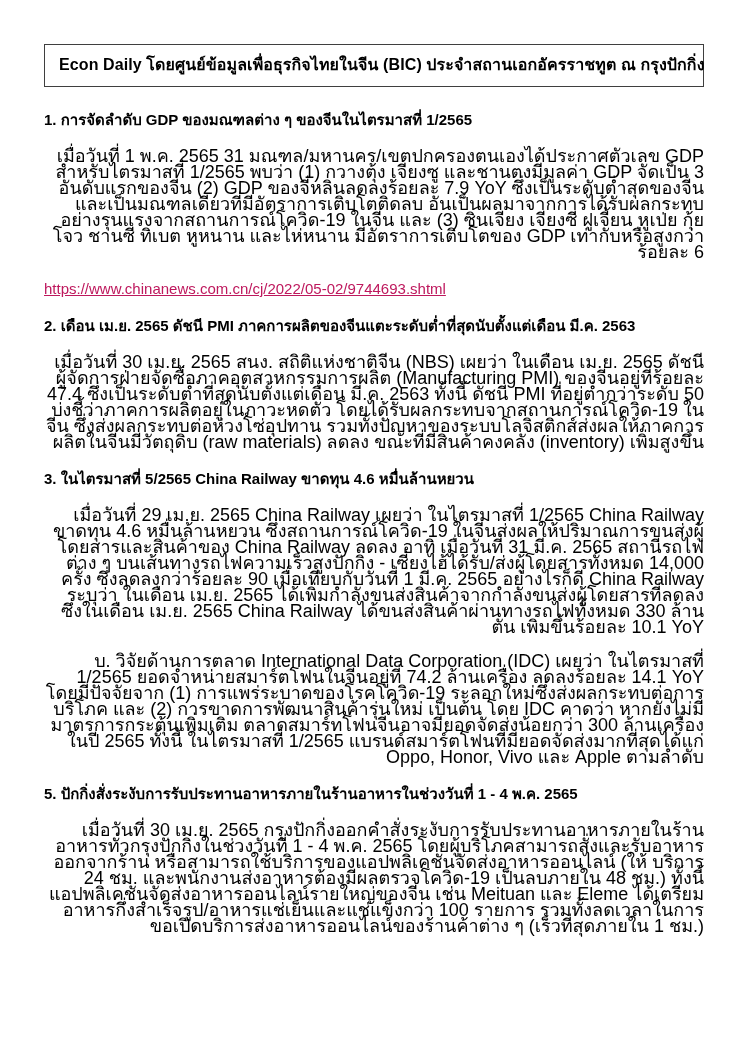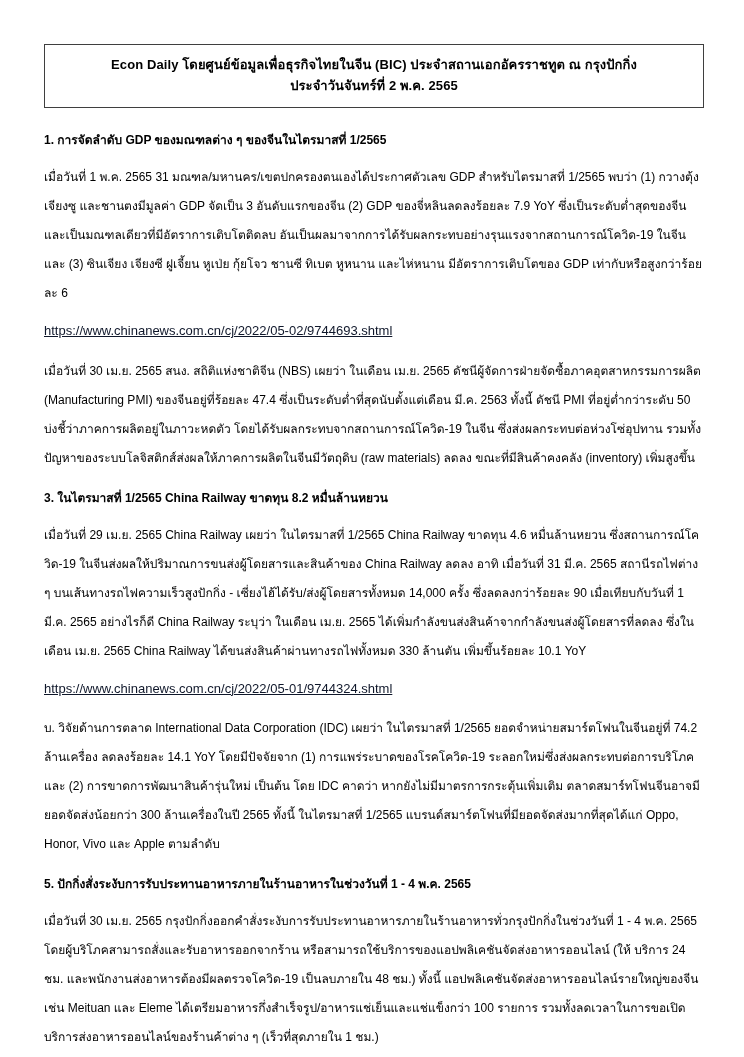--- a/index.html
+++ b/index.html
@@ -34,7 +34,7 @@
   }
   .header-line {
     text-align: center;
-    font-size: 13px;
+    font-size: 16px;
     font-weight: bold;
     line-height: 21px;
     letter-spacing: 0.1px;

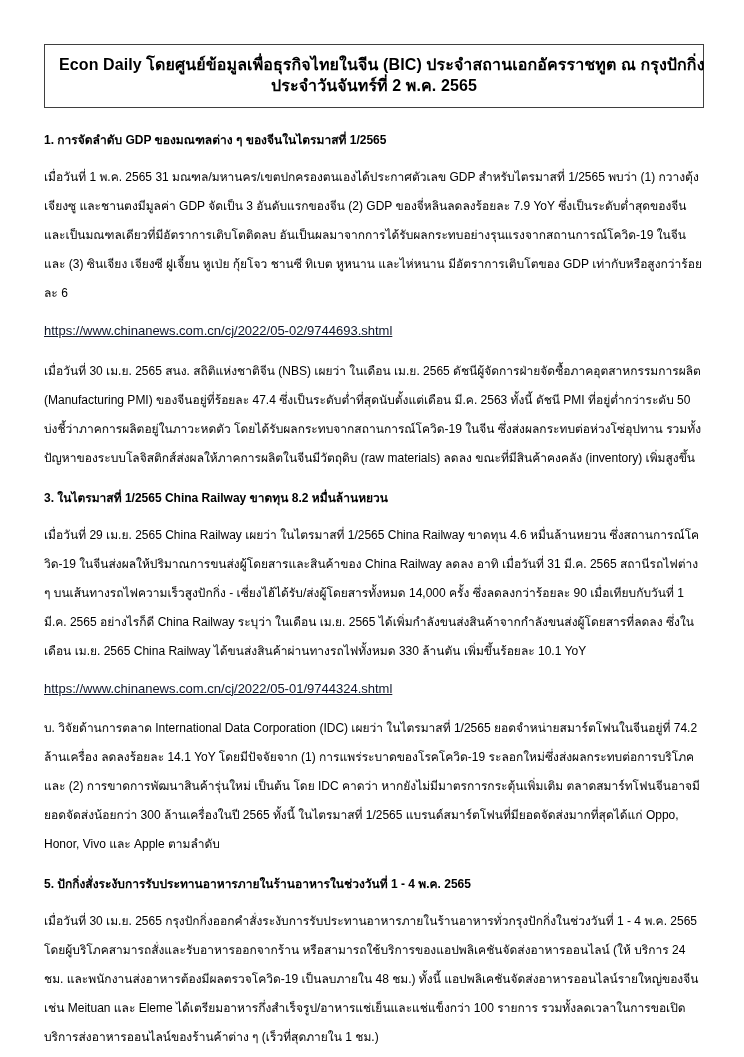--- a/index.html
+++ b/index.html
@@ -75,7 +75,6 @@
 
   <div class="header-box">
     <div class="header-line">Econ Daily โดยศูนย์ข้อมูลเพื่อธุรกิจไทยในจีน (BIC) ประจำสถานเอกอัครราชทูต ณ กรุงปักกิ่ง</div>
-    <div class="header-line">ประจำวันจันทร์ที่ 2 พ.ค. 2565</div>
   </div>
 
   <div id="sections-container">

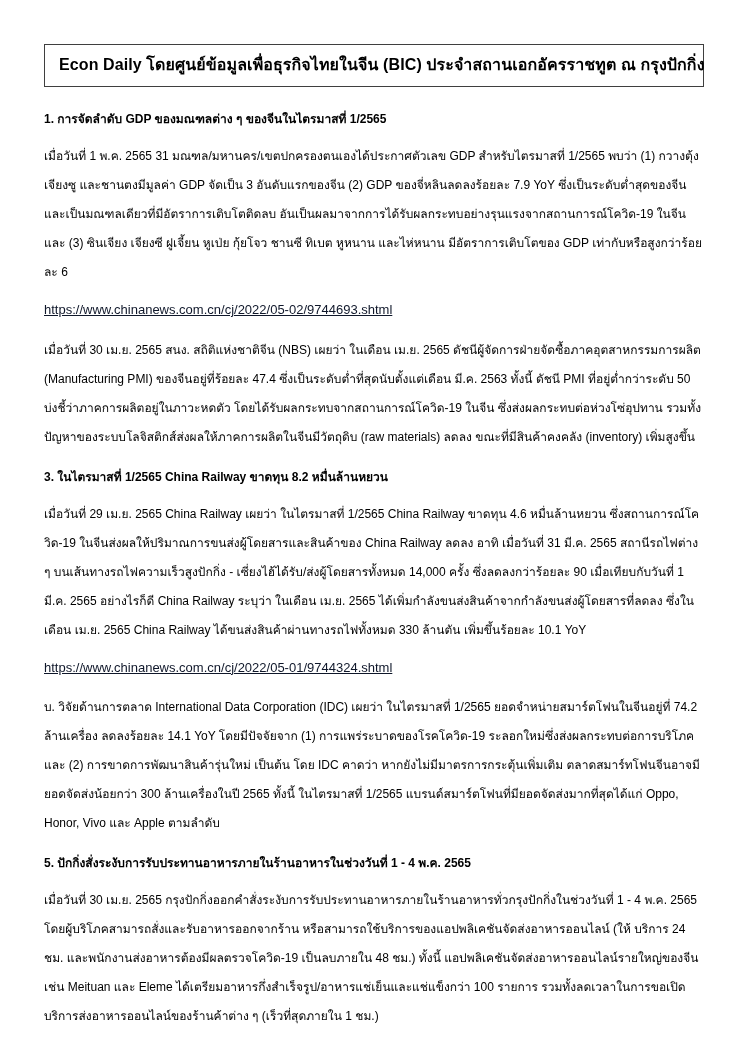--- a/index.html
+++ b/index.html
@@ -47,7 +47,7 @@
     width: 660px;
   }
   .section-title {
-    font-size: 12px;
+    font-size: 15px;
     font-weight: bold;
     line-height: 21px;
     margin-bottom: 1px;

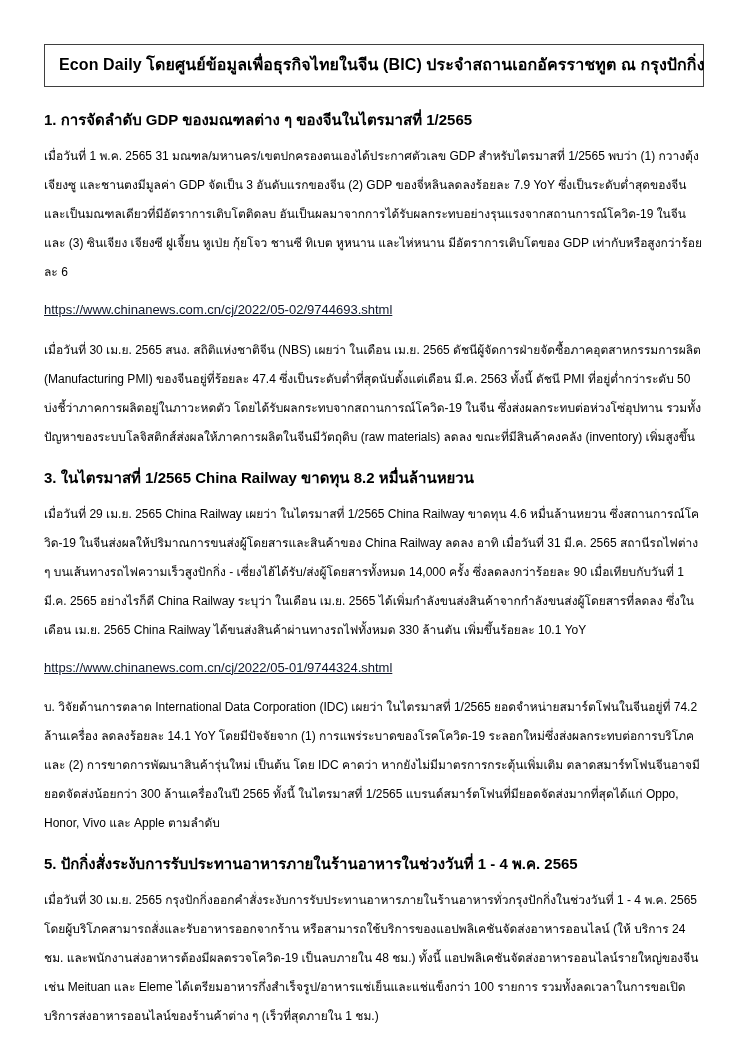--- a/index.html
+++ b/index.html
@@ -53,9 +53,9 @@
     margin-bottom: 1px;
   }
   .section-body {
-    font-size: 12px;
-    line-height: 29px;
-    text-align: left;
+    font-size: 18px;
+    line-height: 16px;
+    text-align: right;
     word-spacing: 0px;
   }
   .link {

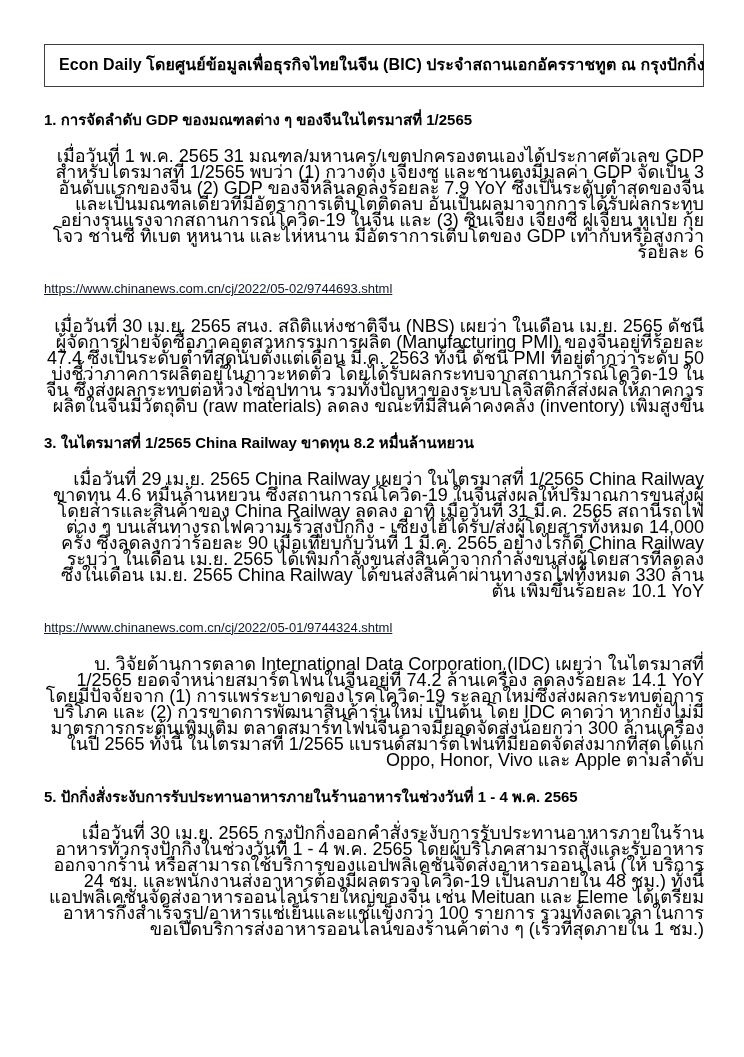--- a/index.html
+++ b/index.html
@@ -60,9 +60,9 @@
   }
   .link {
     display: block;
-    font-size: 13px;
+    font-size: 15px;
     line-height: 21.5px;
-    color: #0f172a;
+    color: #be185d;
     text-decoration: underline;
     cursor: pointer;
   }

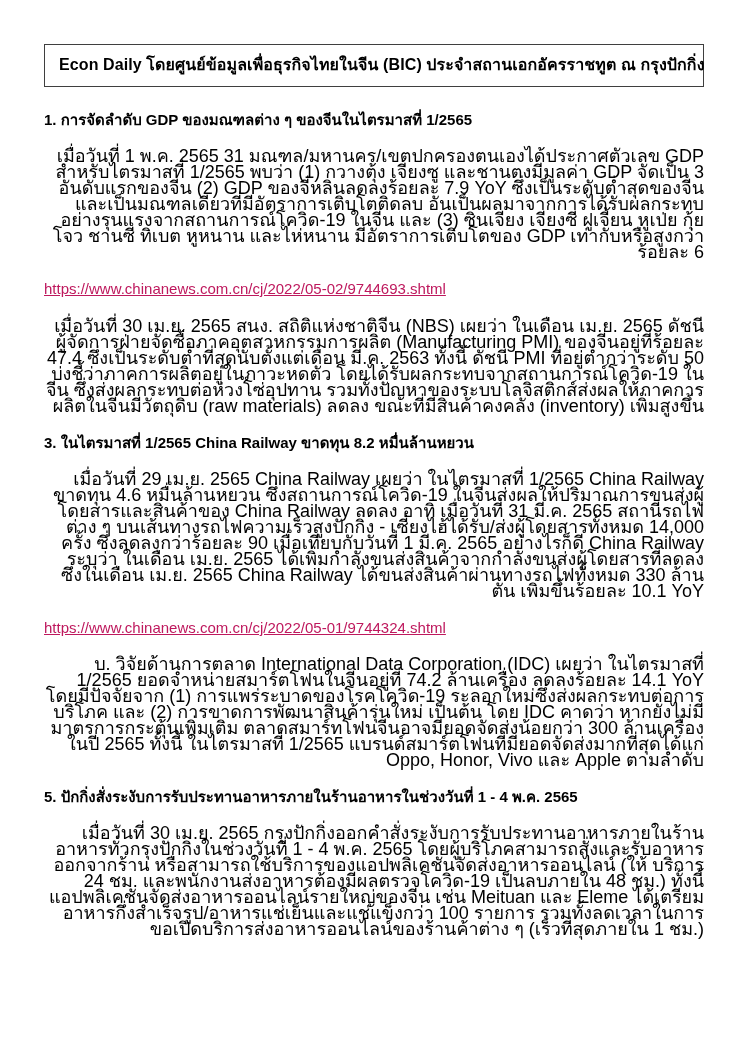--- a/index.html
+++ b/index.html
@@ -86,6 +86,7 @@
         </div>
       </div>
       <div class="section">
+        <div class="section-title">2. เดือน เม.ย. 2565 ดัชนี PMI ภาคการผลิตของจีนแตะระดับต่ำที่สุดนับตั้งแต่เดือน มี.ค. 2563</div>
         <p class="section-body">เมื่อวันที่ 30 เม.ย. 2565 สนง. สถิติแห่งชาติจีน (NBS) เผยว่า ในเดือน เม.ย. 2565 ดัชนีผู้จัดการฝ่ายจัดซื้อภาคอุตสาหกรรมการผลิต (Manufacturing PMI) ของจีนอยู่ที่ร้อยละ 47.4 ซึ่งเป็นระดับต่ำที่สุดนับตั้งแต่เดือน มี.ค. 2563 ทั้งนี้ ดัชนี PMI ที่อยู่ต่ำกว่าระดับ 50 บ่งชี้ว่าภาคการผลิตอยู่ในภาวะหดตัว โดยได้รับผลกระทบจากสถานการณ์โควิด-19 ในจีน ซึ่งส่งผลกระทบต่อห่วงโซ่อุปทาน รวมทั้งปัญหาของระบบโลจิสติกส์ส่งผลให้ภาคการผลิตในจีนมีวัตถุดิบ (raw materials) ลดลง ขณะที่มีสินค้าคงคลัง (inventory) เพิ่มสูงขึ้น</p>
       </div>
       <div class="section">

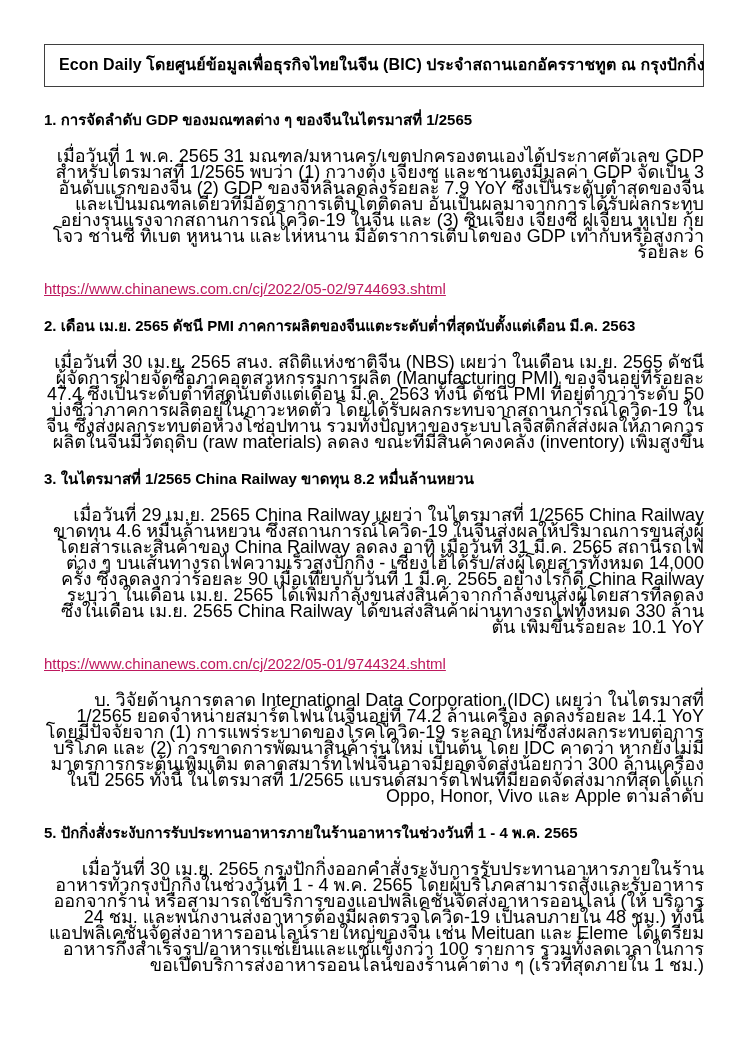--- a/index.html
+++ b/index.html
@@ -90,7 +90,7 @@
         <p class="section-body">เมื่อวันที่ 30 เม.ย. 2565 สนง. สถิติแห่งชาติจีน (NBS) เผยว่า ในเดือน เม.ย. 2565 ดัชนีผู้จัดการฝ่ายจัดซื้อภาคอุตสาหกรรมการผลิต (Manufacturing PMI) ของจีนอยู่ที่ร้อยละ 47.4 ซึ่งเป็นระดับต่ำที่สุดนับตั้งแต่เดือน มี.ค. 2563 ทั้งนี้ ดัชนี PMI ที่อยู่ต่ำกว่าระดับ 50 บ่งชี้ว่าภาคการผลิตอยู่ในภาวะหดตัว โดยได้รับผลกระทบจากสถานการณ์โควิด-19 ในจีน ซึ่งส่งผลกระทบต่อห่วงโซ่อุปทาน รวมทั้งปัญหาของระบบโลจิสติกส์ส่งผลให้ภาคการผลิตในจีนมีวัตถุดิบ (raw materials) ลดลง ขณะที่มีสินค้าคงคลัง (inventory) เพิ่มสูงขึ้น</p>
       </div>
       <div class="section">
-        <div class="section-title">3. ในไตรมาสที่ 1/2565 China Railway ขาดทุน 8.2 หมื่นล้านหยวน</div>
+        <div class="section-title">3. ในไตรมาสที่ 5/2565 China Railway ขาดทุน 4.6 หมื่นล้านหยวน</div>
         <p class="section-body">เมื่อวันที่ 29 เม.ย. 2565 China Railway เผยว่า ในไตรมาสที่ 1/2565 China Railway ขาดทุน 4.6 หมื่นล้านหยวน ซึ่งสถานการณ์โควิด-19 ในจีนส่งผลให้ปริมาณการขนส่งผู้โดยสารและสินค้าของ China Railway ลดลง อาทิ เมื่อวันที่ 31 มี.ค. 2565 สถานีรถไฟต่าง ๆ บนเส้นทางรถไฟความเร็วสูงปักกิ่ง - เซี่ยงไฮ้ได้รับ/ส่งผู้โดยสารทั้งหมด 14,000 ครั้ง ซึ่งลดลงกว่าร้อยละ 90 เมื่อเทียบกับวันที่ 1 มี.ค. 2565 อย่างไรก็ดี China Railway ระบุว่า ในเดือน เม.ย. 2565 ได้เพิ่มกำลังขนส่งสินค้าจากกำลังขนส่งผู้โดยสารที่ลดลง ซึ่งในเดือน เม.ย. 2565 China Railway ได้ขนส่งสินค้าผ่านทางรถไฟทั้งหมด 330 ล้านตัน เพิ่มขึ้นร้อยละ 10.1 YoY</p>
         <div class="links">
           <span class="link">https://www.chinanews.com.cn/cj/2022/05-01/9744324.shtml</span>

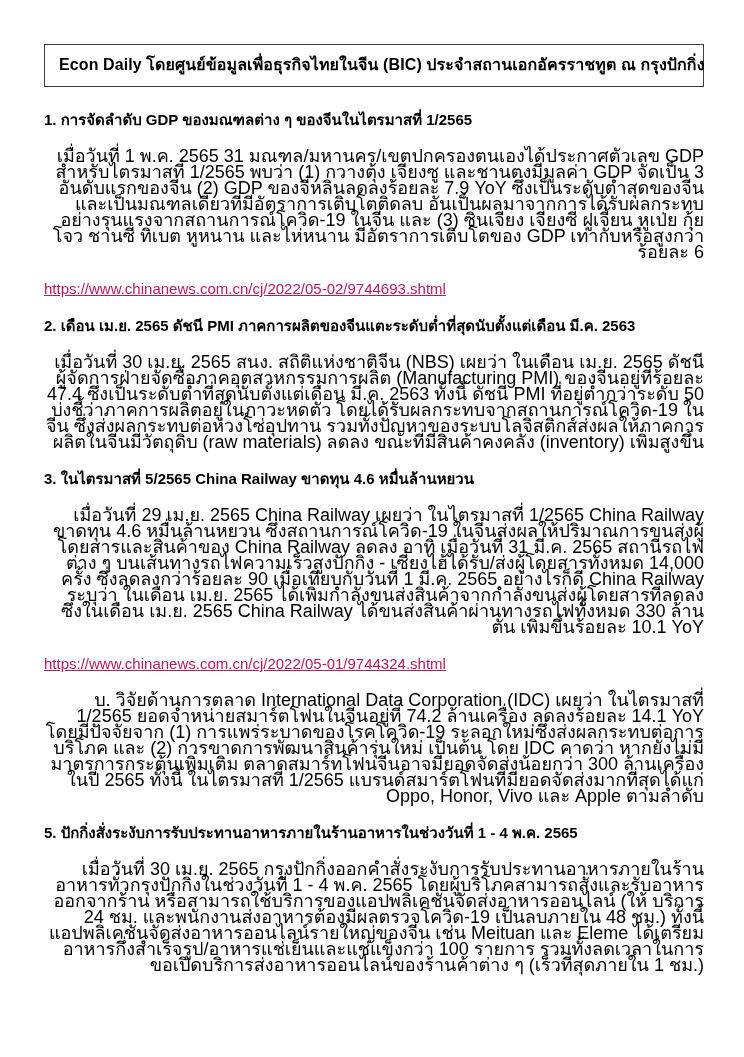--- a/index.html
+++ b/index.html
@@ -93,7 +93,6 @@
         <div class="section-title">3. ในไตรมาสที่ 5/2565 China Railway ขาดทุน 4.6 หมื่นล้านหยวน</div>
         <p class="section-body">เมื่อวันที่ 29 เม.ย. 2565 China Railway เผยว่า ในไตรมาสที่ 1/2565 China Railway ขาดทุน 4.6 หมื่นล้านหยวน ซึ่งสถานการณ์โควิด-19 ในจีนส่งผลให้ปริมาณการขนส่งผู้โดยสารและสินค้าของ China Railway ลดลง อาทิ เมื่อวันที่ 31 มี.ค. 2565 สถานีรถไฟต่าง ๆ บนเส้นทางรถไฟความเร็วสูงปักกิ่ง - เซี่ยงไฮ้ได้รับ/ส่งผู้โดยสารทั้งหมด 14,000 ครั้ง ซึ่งลดลงกว่าร้อยละ 90 เมื่อเทียบกับวันที่ 1 มี.ค. 2565 อย่างไรก็ดี China Railway ระบุว่า ในเดือน เม.ย. 2565 ได้เพิ่มกำลังขนส่งสินค้าจากกำลังขนส่งผู้โดยสารที่ลดลง ซึ่งในเดือน เม.ย. 2565 China Railway ได้ขนส่งสินค้าผ่านทางรถไฟทั้งหมด 330 ล้านตัน เพิ่มขึ้นร้อยละ 10.1 YoY</p>
         <div class="links">
-          <span class="link">https://www.chinanews.com.cn/cj/2022/05-01/9744324.shtml</span>
         </div>
       </div>
       <div class="section">

